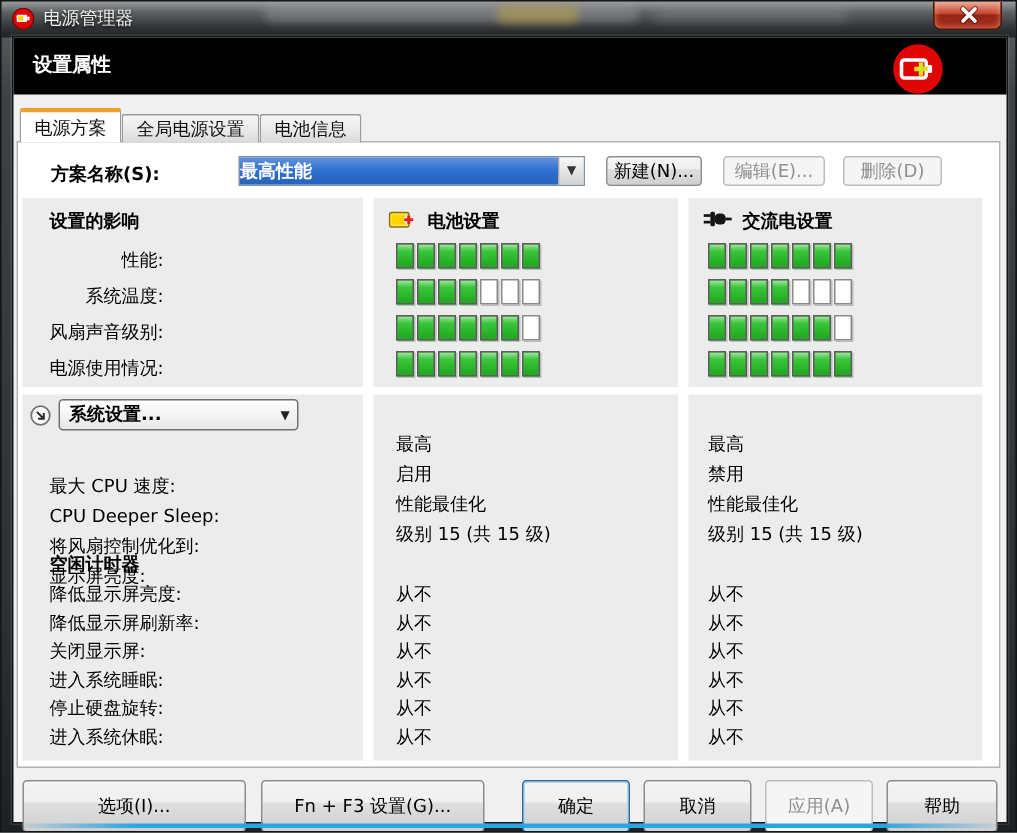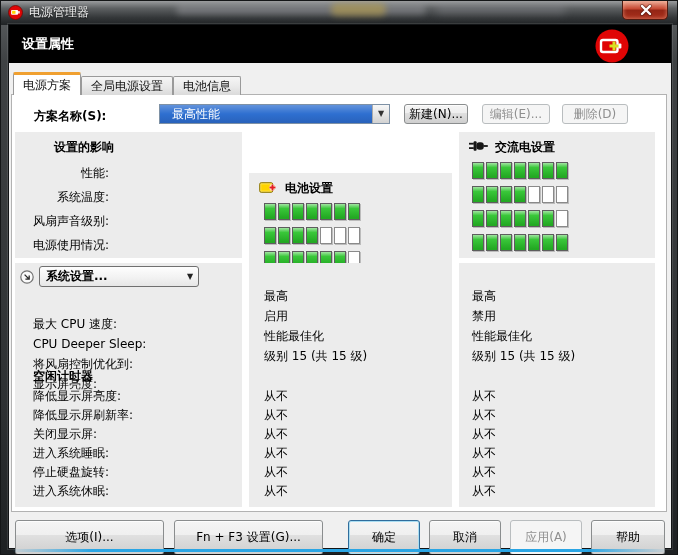--- a/index.html
+++ b/index.html
@@ -42,8 +42,8 @@
   .scheme-label{position:absolute;left:22px;top:13px;font-weight:bold;}
   .combo{position:absolute;display:flex;align-items:stretch;background:#FFF;}
   .scheme-combo{left:147px;top:9px;width:231px;height:20px;border:1px solid #7E91A5;}
-  .scheme-combo .combo-value{flex:1;background:var(--selection-blue);color:#FFF;font-weight:normal;
-    line-height:18px;padding-left:12px;overflow:hidden;
+  .scheme-combo .combo-value{flex:1;background:var(--selection-blue);color:#FFF;font-weight:bold;
+    line-height:18px;padding-left:0;overflow:hidden;
     background-image:linear-gradient(180deg,rgba(255,255,255,.25),rgba(255,255,255,0) 50%,rgba(0,0,30,.12));
     background-color:var(--selection-blue);}
   .combo-arrow{width:17px;text-align:center;font-size:8px;line-height:18px;color:#333;

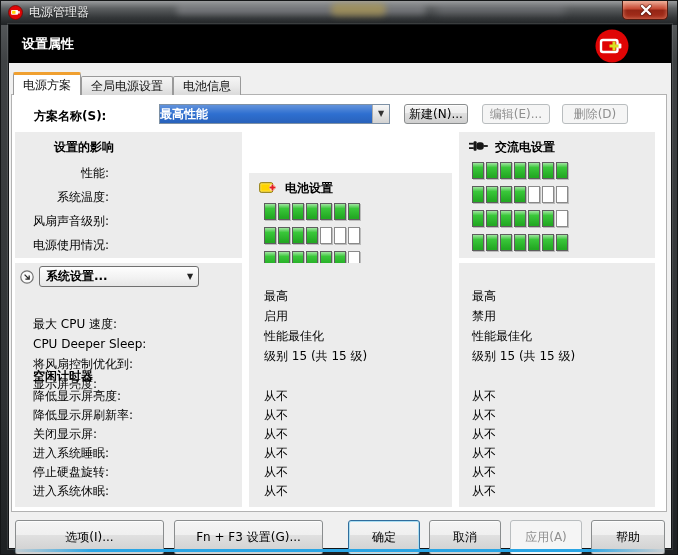--- a/index.html
+++ b/index.html
@@ -55,7 +55,7 @@
   .btn.disabled{background:#F5F5F5;border-color:#B9BDBF;color:#8F8F8F;box-shadow:none;cursor:default;}
   
   .panel{position:absolute;background:var(--panel-gray);}
-  .panel-title{position:absolute;left:18px;top:7px;font-weight:bold;margin-left:21px;}
+  .panel-title{position:absolute;left:18px;top:7px;font-weight:bold;}
   .col-header{position:absolute;left:10px;top:7px;display:flex;align-items:center;gap:7px;font-weight:bold;}
   .stack{position:absolute;}
   .irow{height:24px;line-height:16px;}

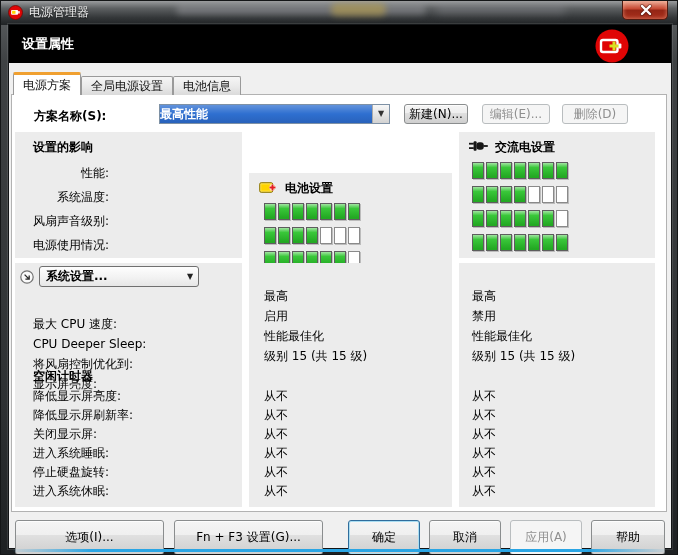--- a/index.html
+++ b/index.html
@@ -149,7 +149,7 @@
             <div class="irow">电源使用情况:</div>
           </div>
       </div>
-      <div class="panel" style="left:237px;top:37px;width:203px;height:126px;margin-top:41px;">
+      <div class="panel" style="left:237px;top:37px;width:203px;height:126px;">
         <div class="col-header">
           <span>
             <svg width="19" height="13" viewBox="0 0 19 13">

